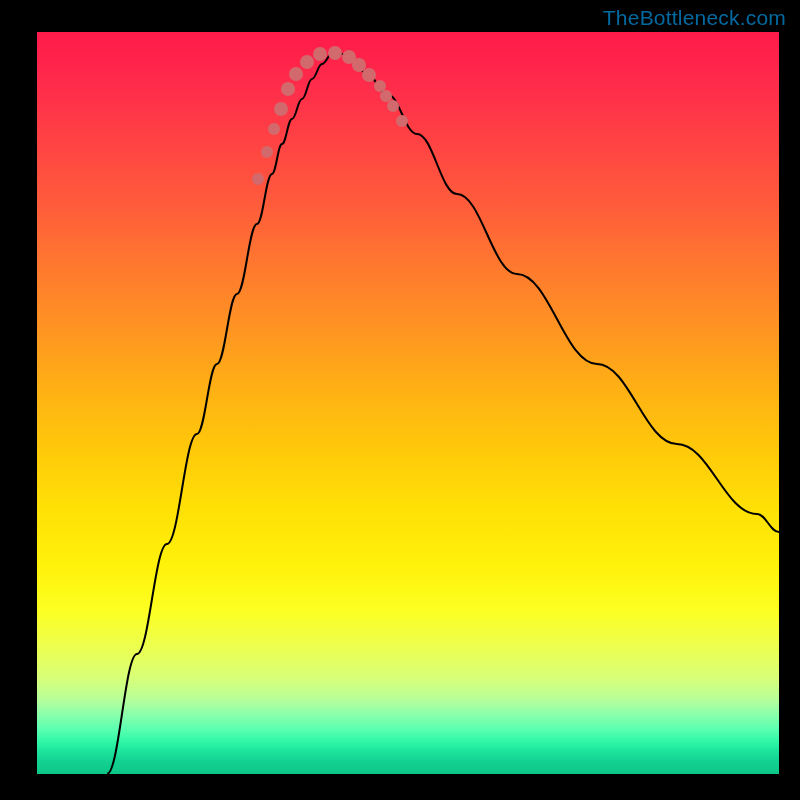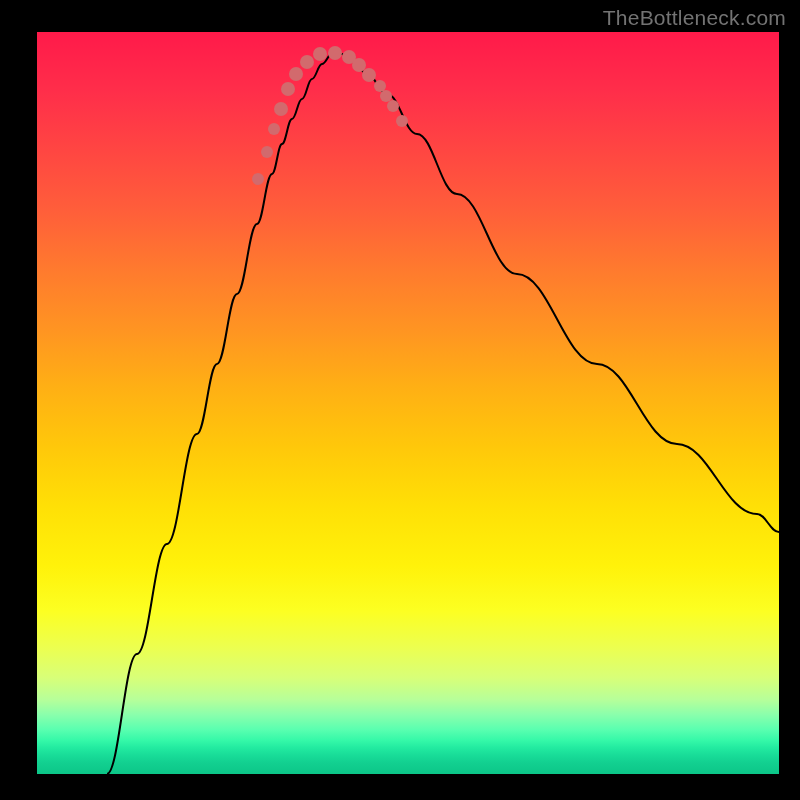--- a/index.html
+++ b/index.html
@@ -55,7 +55,7 @@
     right: 14px;
     font-size: 21px;
     letter-spacing: 0.2px;
-    color: #737373;
+    color: #0369a1;
     font-weight: 500;
   }
   svg.curve {

